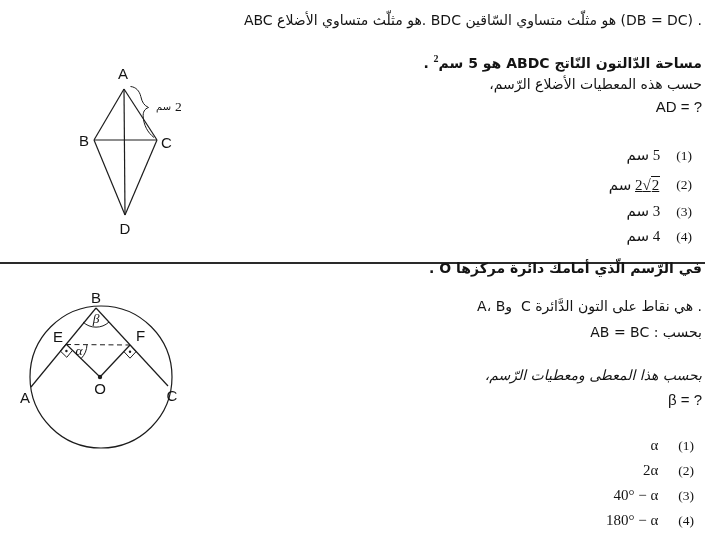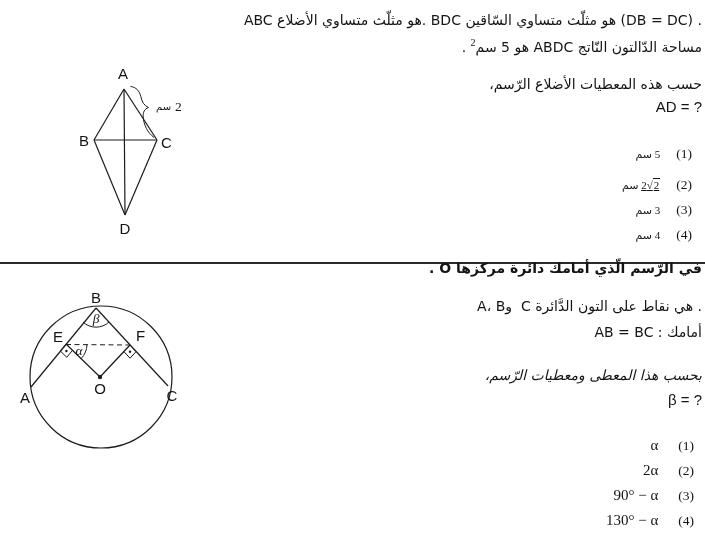--- a/index.html
+++ b/index.html
@@ -42,7 +42,7 @@
   <div>
     <div class="ar-line" style="top:9px;">ABC هو مثلّث متساوي الأضلاع. BDC هو مثلّث متساوي السّاقين (DB = DC) .</div>
 
-    <div class="ar-line forced-rtl" style="top:32px;" dir="rtl"><span>مساحة الدّالتون النّاتج ABDC هو 5 سم</span><sup class="sq">2</sup><span> .</span></div>
+    <div class="ar-line forced-rtl" style="top:48px;font-weight:bold;" dir="rtl"><span>مساحة الدّالتون النّاتج ABDC هو 5 سم</span><sup class="sq">2</sup><span> .</span></div>
 
     <div class="ar-line" style="top:73px;">حسب هذه المعطيات الأضلاع الرّسم،</div>
     <div class="ltr-line" style="top:97px;">AD = ?</div>

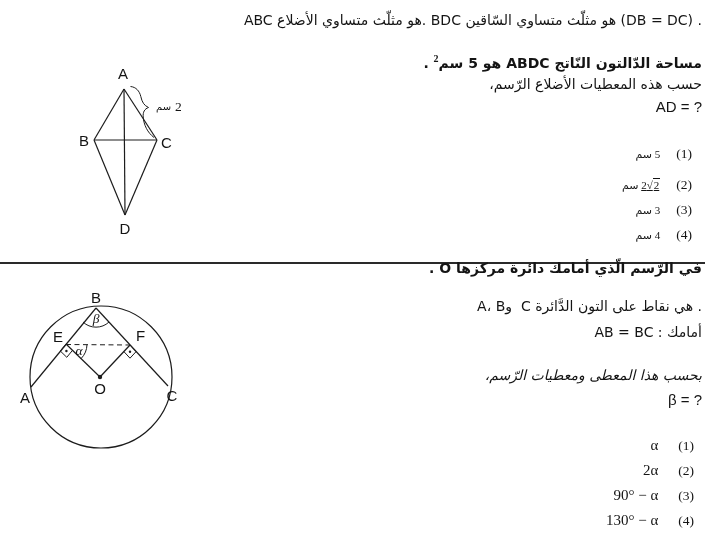--- a/index.html
+++ b/index.html
@@ -19,7 +19,7 @@
   .q2-choices{top:437px;right:11px;}
   .q2-choices .choice-row{column-gap:20px;height:22px;margin-bottom:3px;}
   .ch-label{font-family:"Liberation Serif","DejaVu Sans",serif;font-size:13.5px;direction:ltr;}
-  .ch-value{font-family:"Liberation Serif","DejaVu Sans",serif;font-size:11px;direction:rtl;}
+  .ch-value{font-family:"Liberation Serif","DejaVu Sans",serif;font-size:15px;direction:rtl;}
   .ch-value-ltr{font-family:"Liberation Serif","DejaVu Sans",serif;font-size:15px;direction:ltr;}
   .rad-unit{direction:ltr;unicode-bidi:isolate;display:inline-block;text-decoration:underline;}
   .radicand{border-top:1.2px solid #141414;padding:0 1px;}

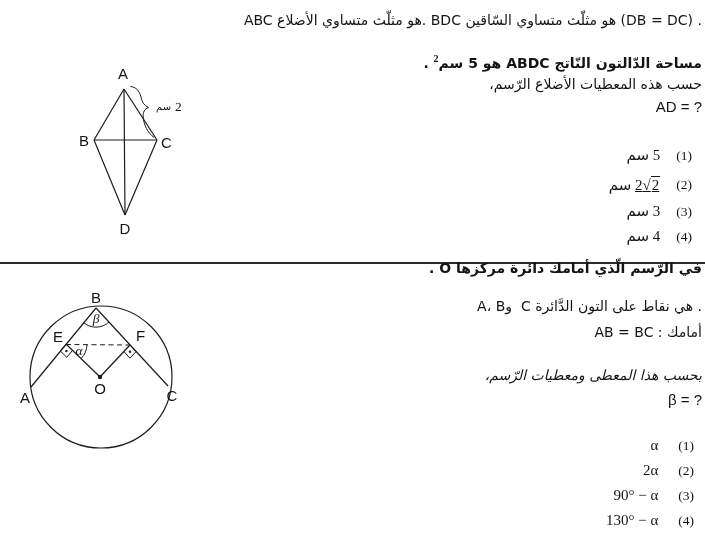--- a/index.html
+++ b/index.html
@@ -90,7 +90,7 @@
   <div>
     <div class="ar-line" style="top:257px;font-weight:bold;">في الرّسم الّذي أمامك دائرة مركزها O .</div>
     <div class="ar-line" style="top:295px;">A‏، B‏ و C هي نقاط على التون الدَّائرة .</div>
-    <div class="ar-line" style="top:321px;">أمامك : AB = BC</div>
+    <div class="ar-line" style="top:321px;">بحسب : AB = BC</div>
     <div class="ar-line" style="top:364px;font-style:italic;">بحسب هذا المعطى ومعطيات الرّسم،</div>
     <div class="ltr-line" style="top:390px;">β = ?</div>
 

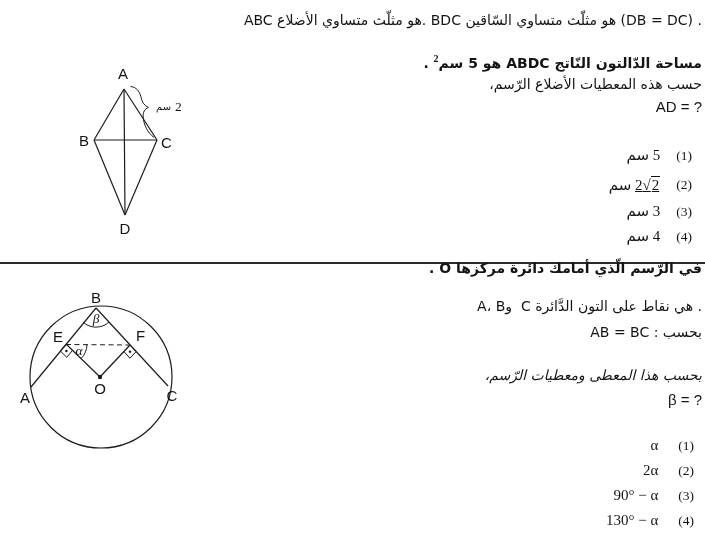--- a/index.html
+++ b/index.html
@@ -135,7 +135,7 @@
       </div>
       <div class="choice-row">
         <span class="ch-label">(3)</span>
-        <span class="ch-value-ltr">90° − α</span>
+        <span class="ch-value-ltr">40° − α</span>
       </div>
       <div class="choice-row">
         <span class="ch-label">(4)</span>

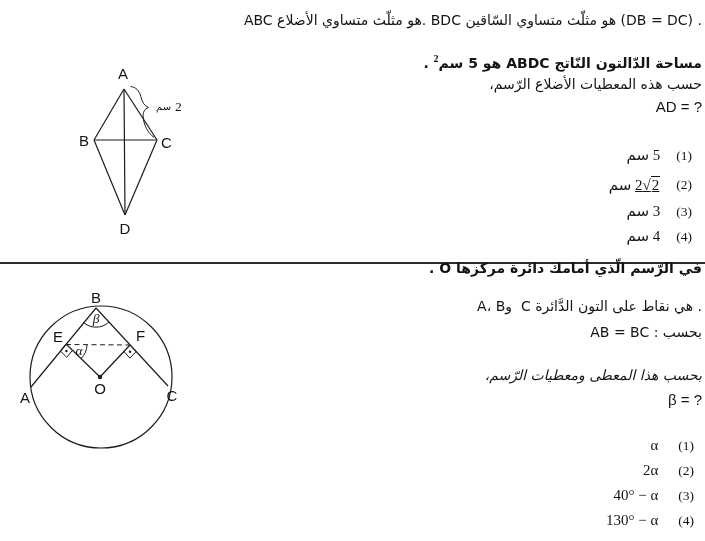--- a/index.html
+++ b/index.html
@@ -139,7 +139,7 @@
       </div>
       <div class="choice-row">
         <span class="ch-label">(4)</span>
-        <span class="ch-value-ltr">130° − α</span>
+        <span class="ch-value-ltr">180° − α</span>
       </div>
     </div>
   </div>

